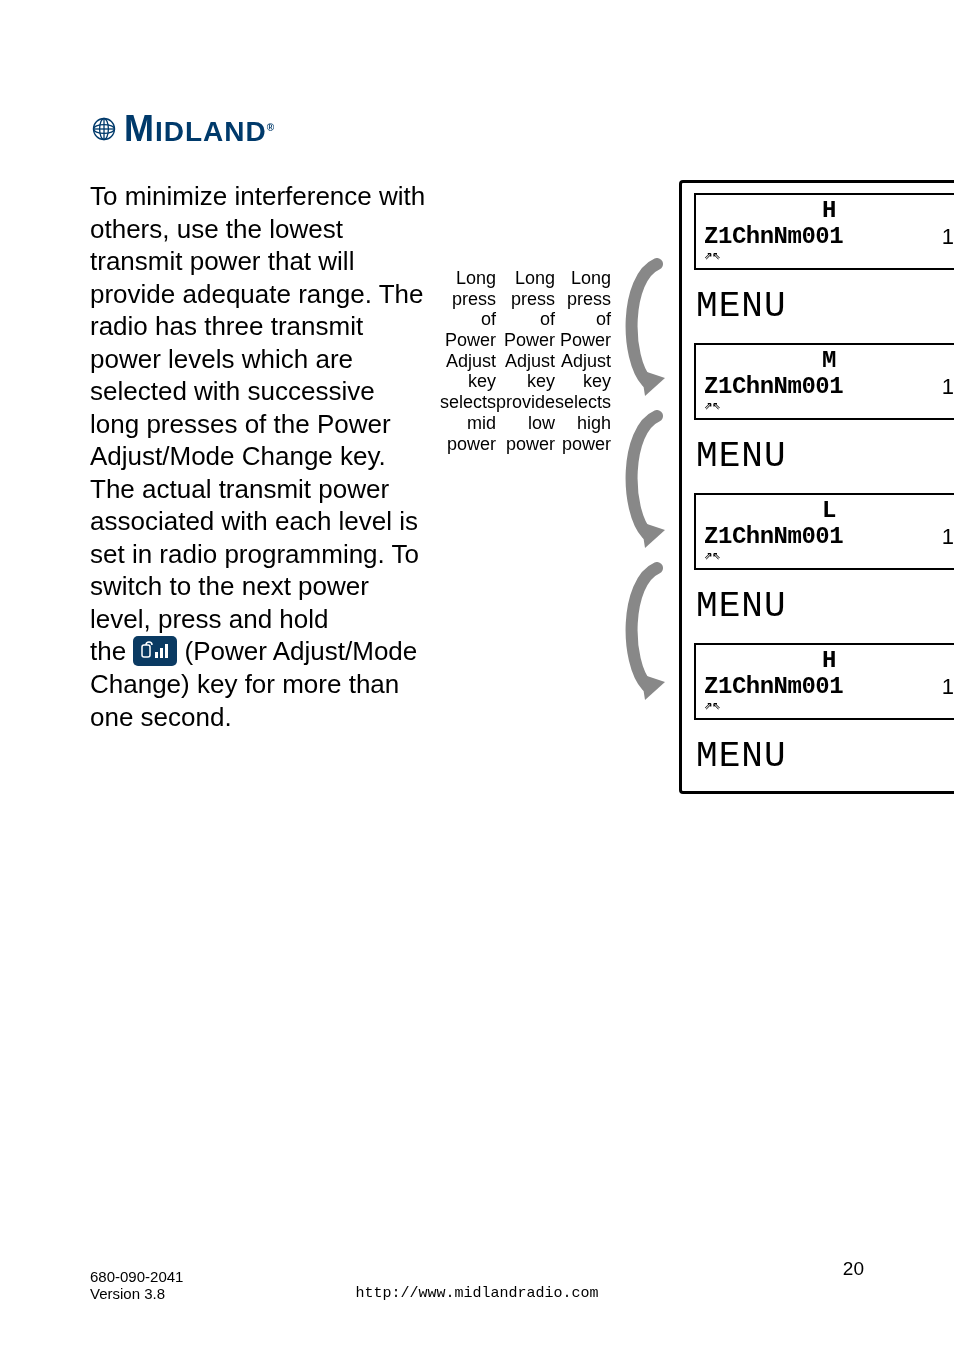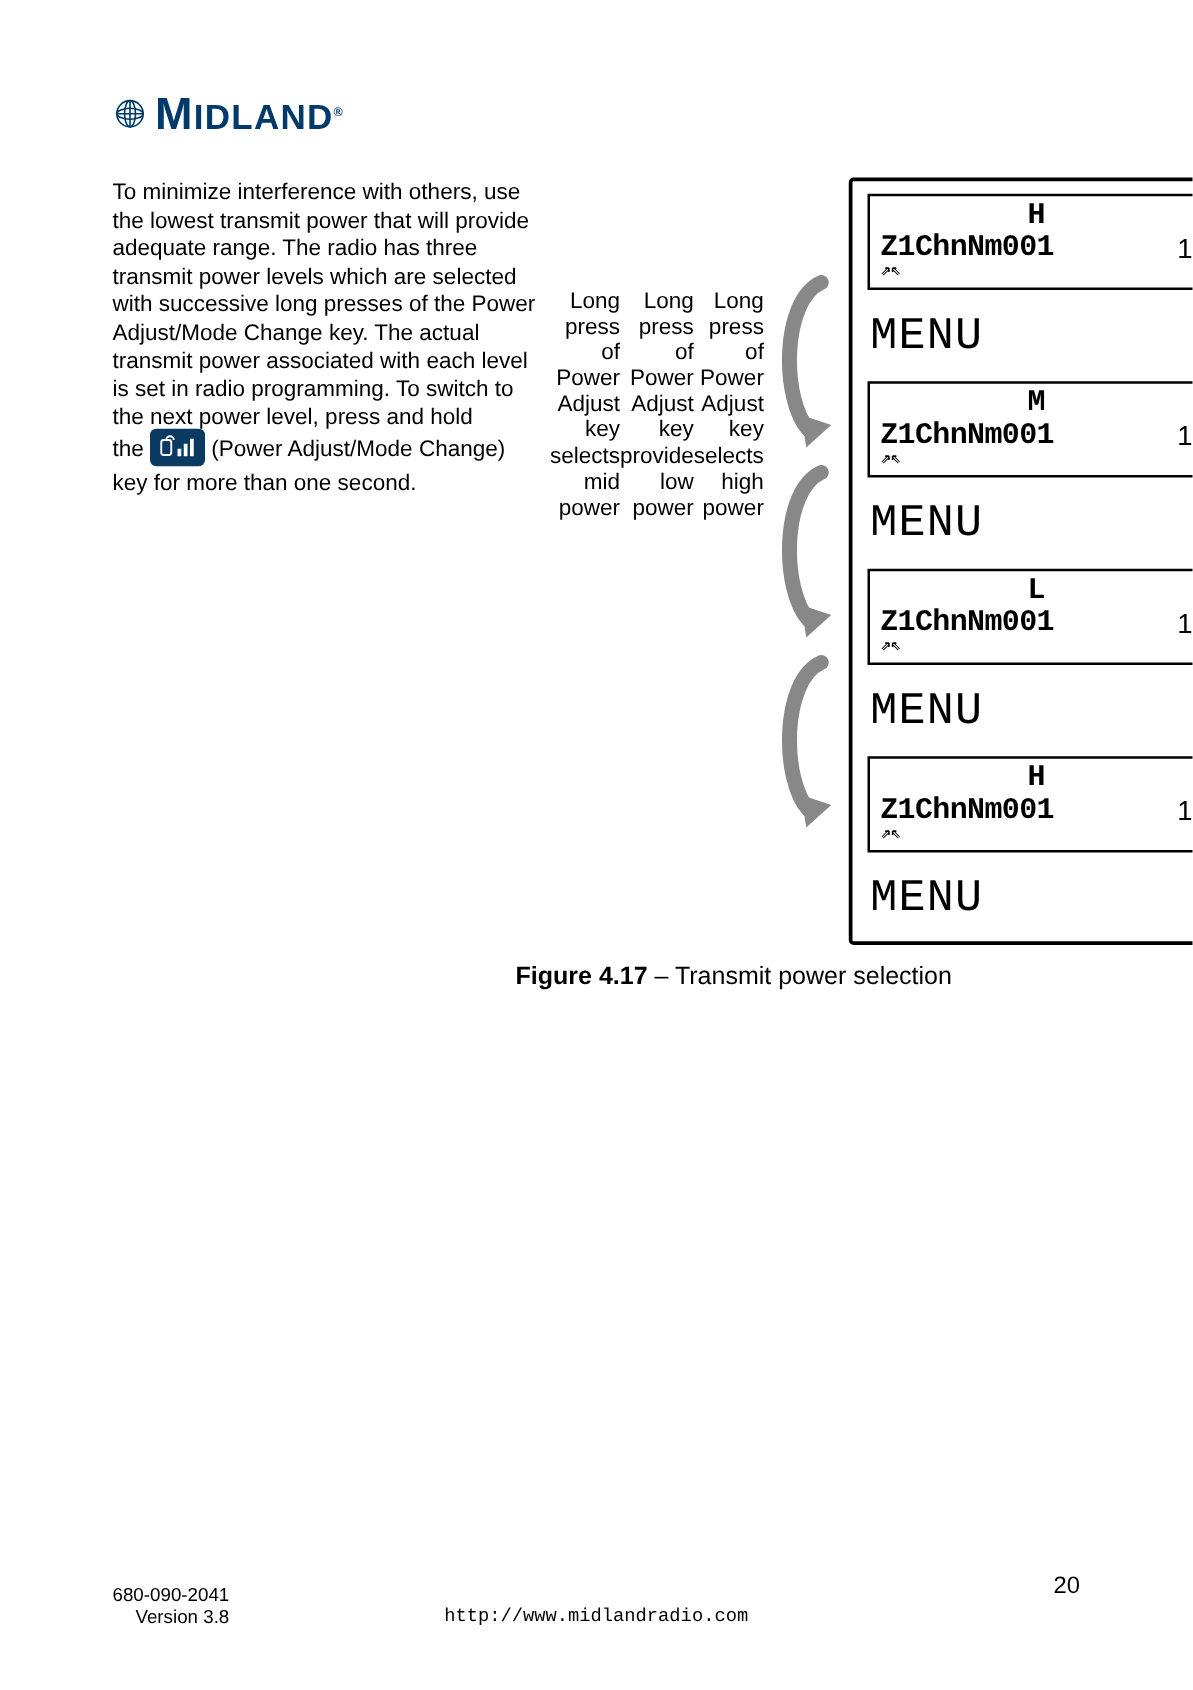--- a/index.html
+++ b/index.html
@@ -14,7 +14,7 @@
     box-sizing: border-box;
   }
   .page {
-    padding: 70px 90px 60px 90px;
+    padding: 108px 90px 60px 90px;
     box-sizing: border-box;
     height: 100%;
     position: relative;

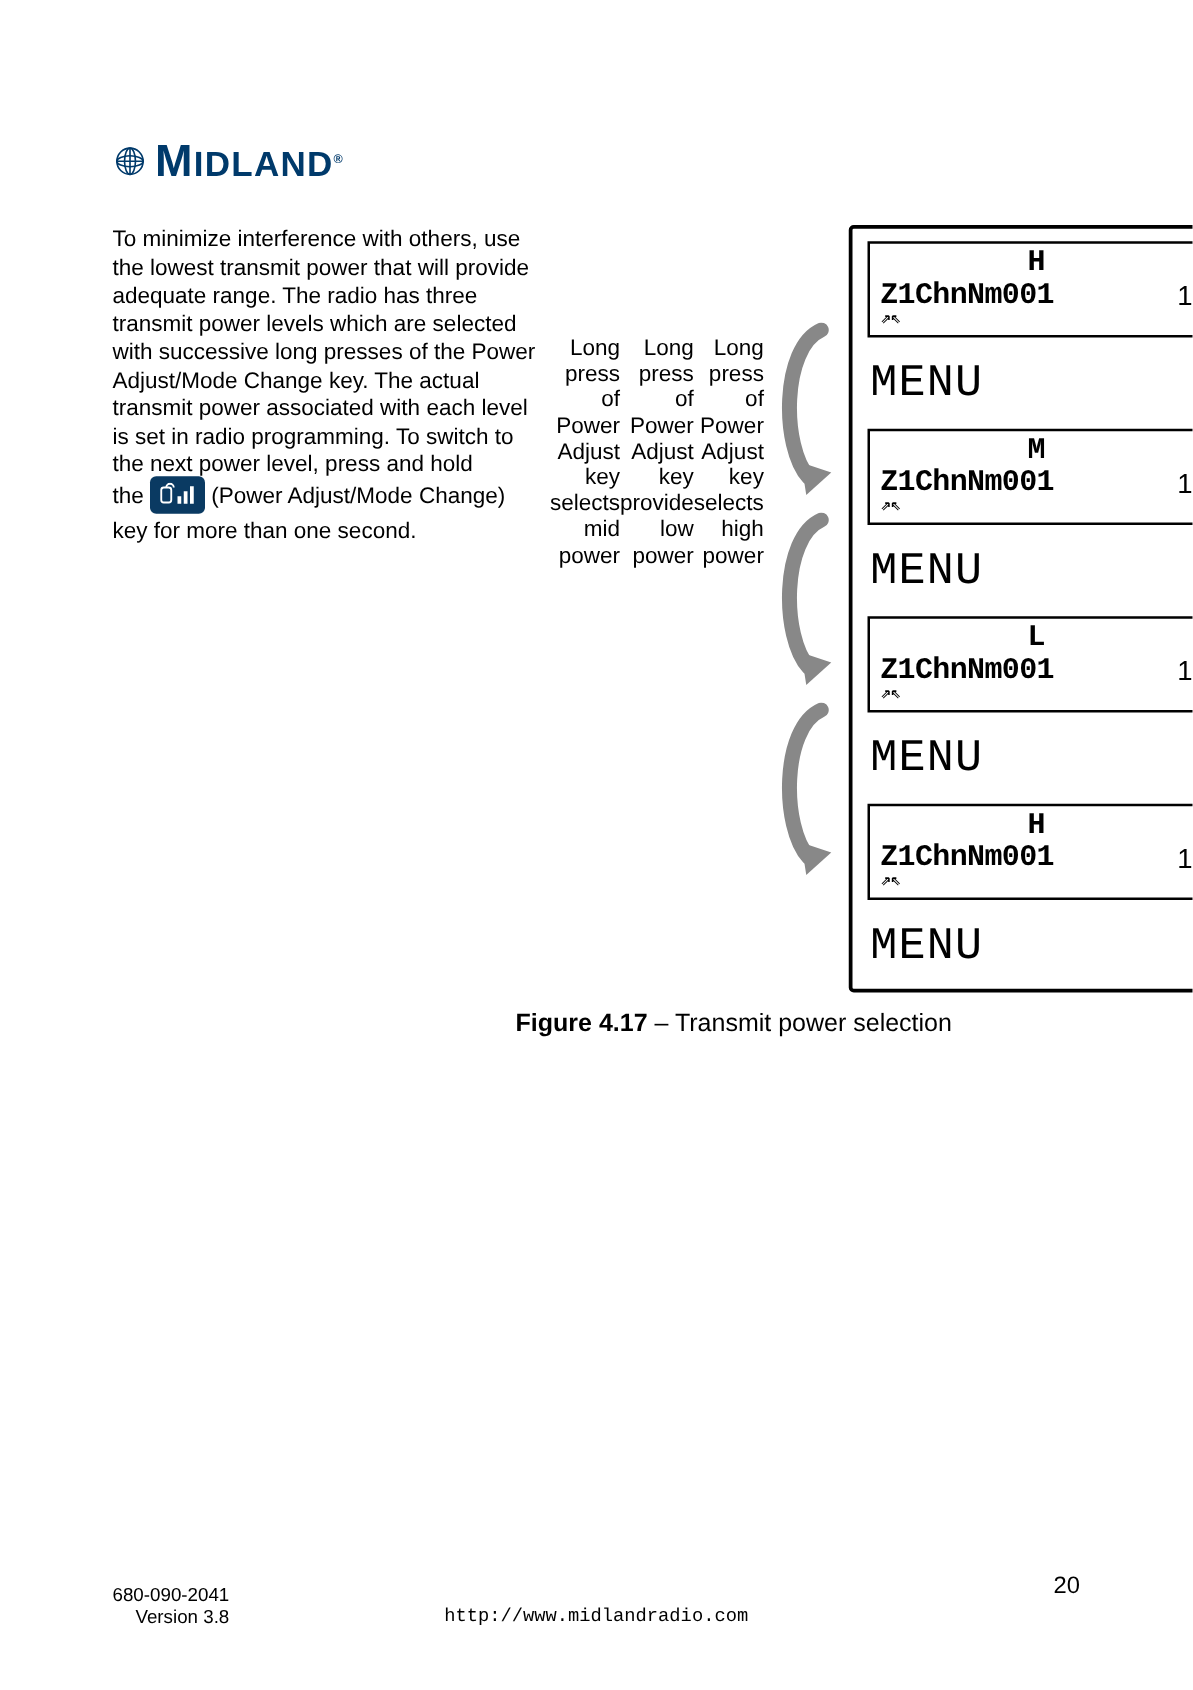--- a/index.html
+++ b/index.html
@@ -60,7 +60,7 @@
     align-items: flex-start;
   }
   .body-text {
-    font-size: 18px;
+    font-size: 26px;
     line-height: 1.25;
     width: 340px;
     flex: 0 0 340px;

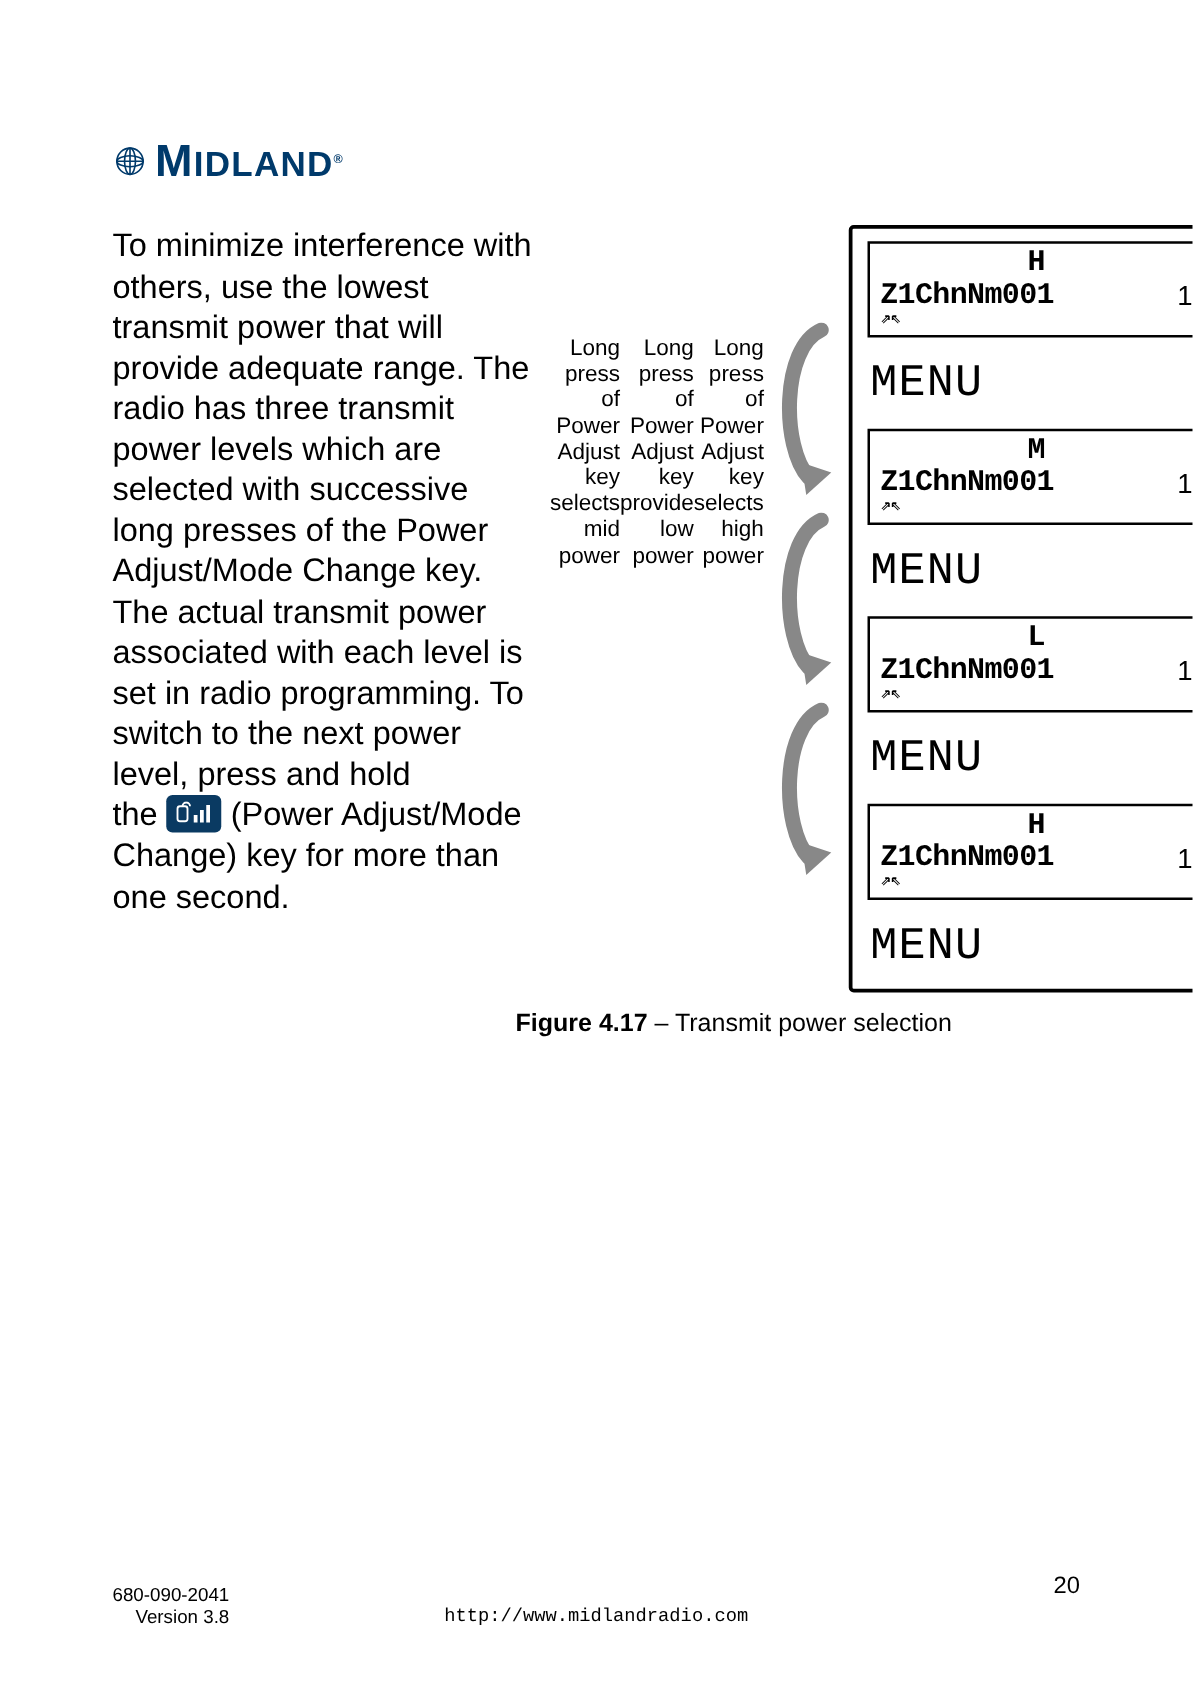--- a/index.html
+++ b/index.html
@@ -325,9 +325,6 @@
     </div>
   </div>
 
-  <div class="caption">
-    <b>Figure 4.17</b><span> – Transmit power selection</span>
-  </div>
 
   <div class="footer">
     <div class="footer-left">

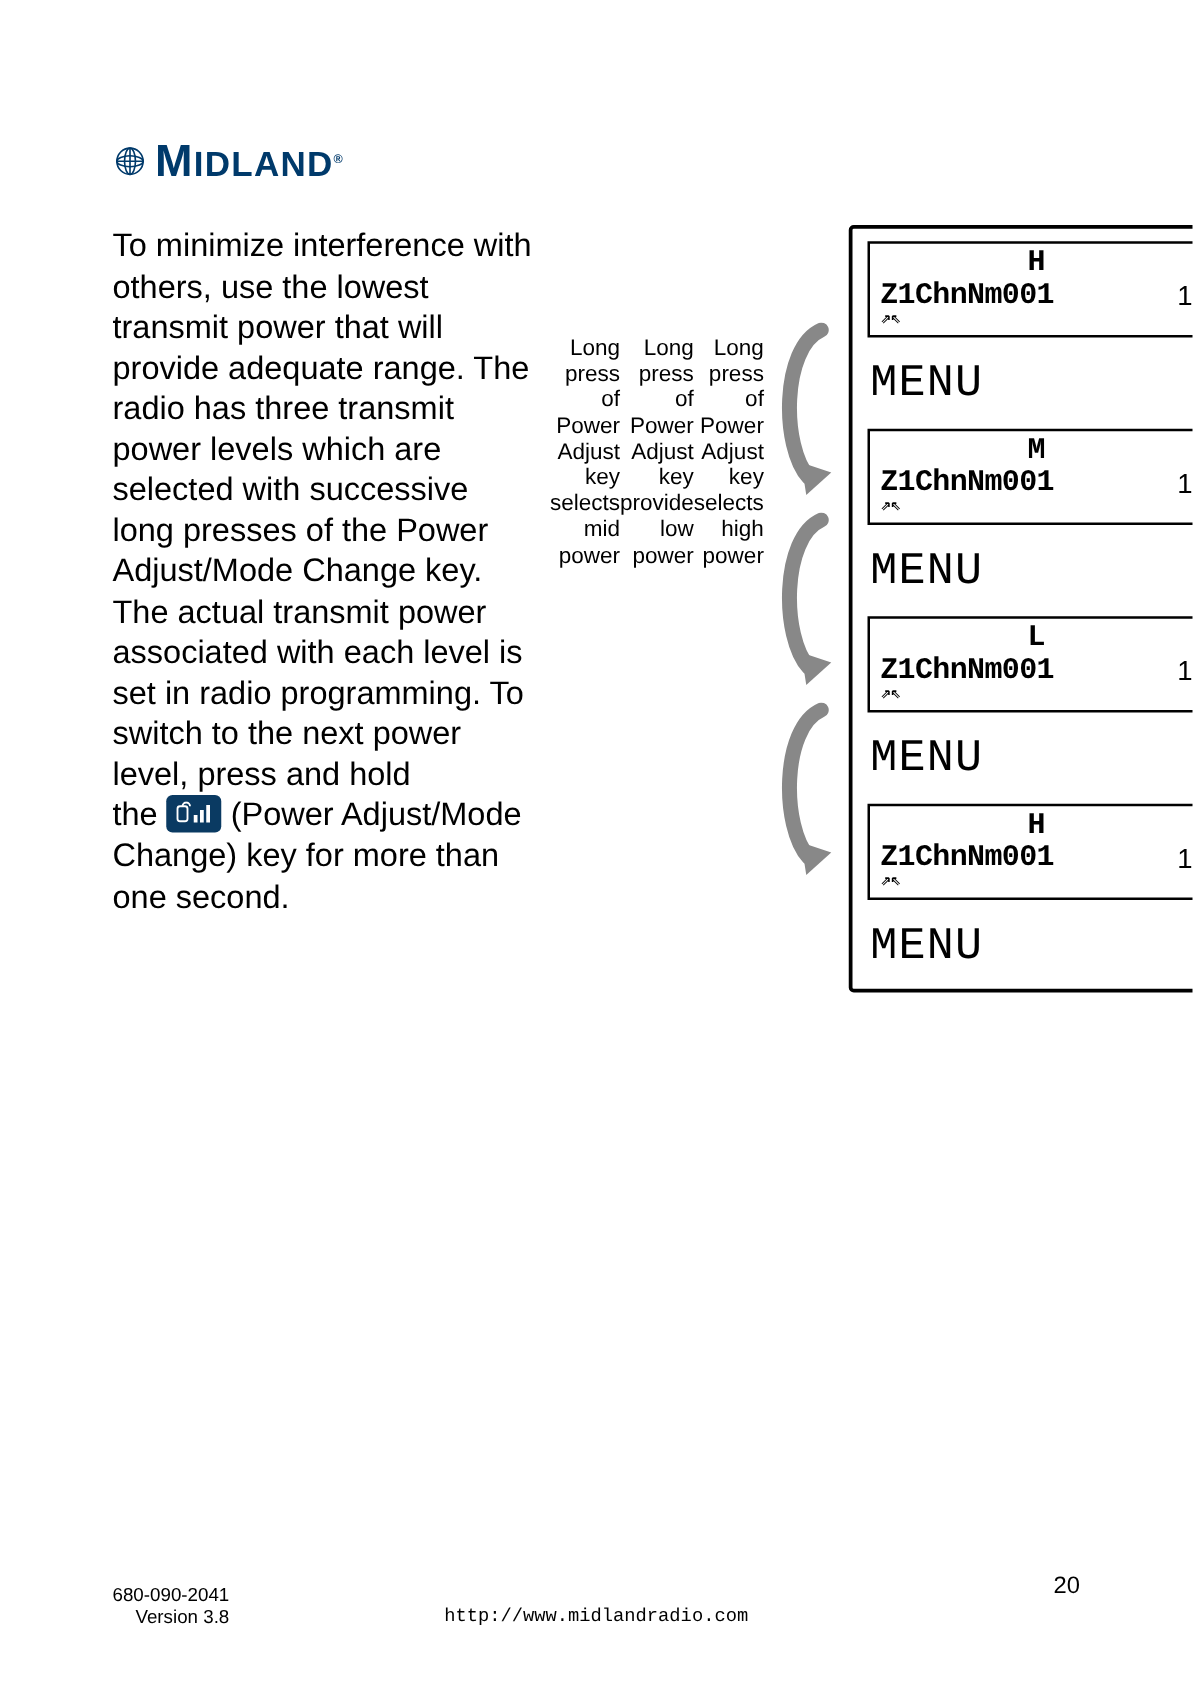--- a/index.html
+++ b/index.html
@@ -182,7 +182,6 @@
     position: absolute;
     left: 0;
     bottom: 0;
-    text-align: right;
   }
   .footer-center-num {
     position: absolute;

